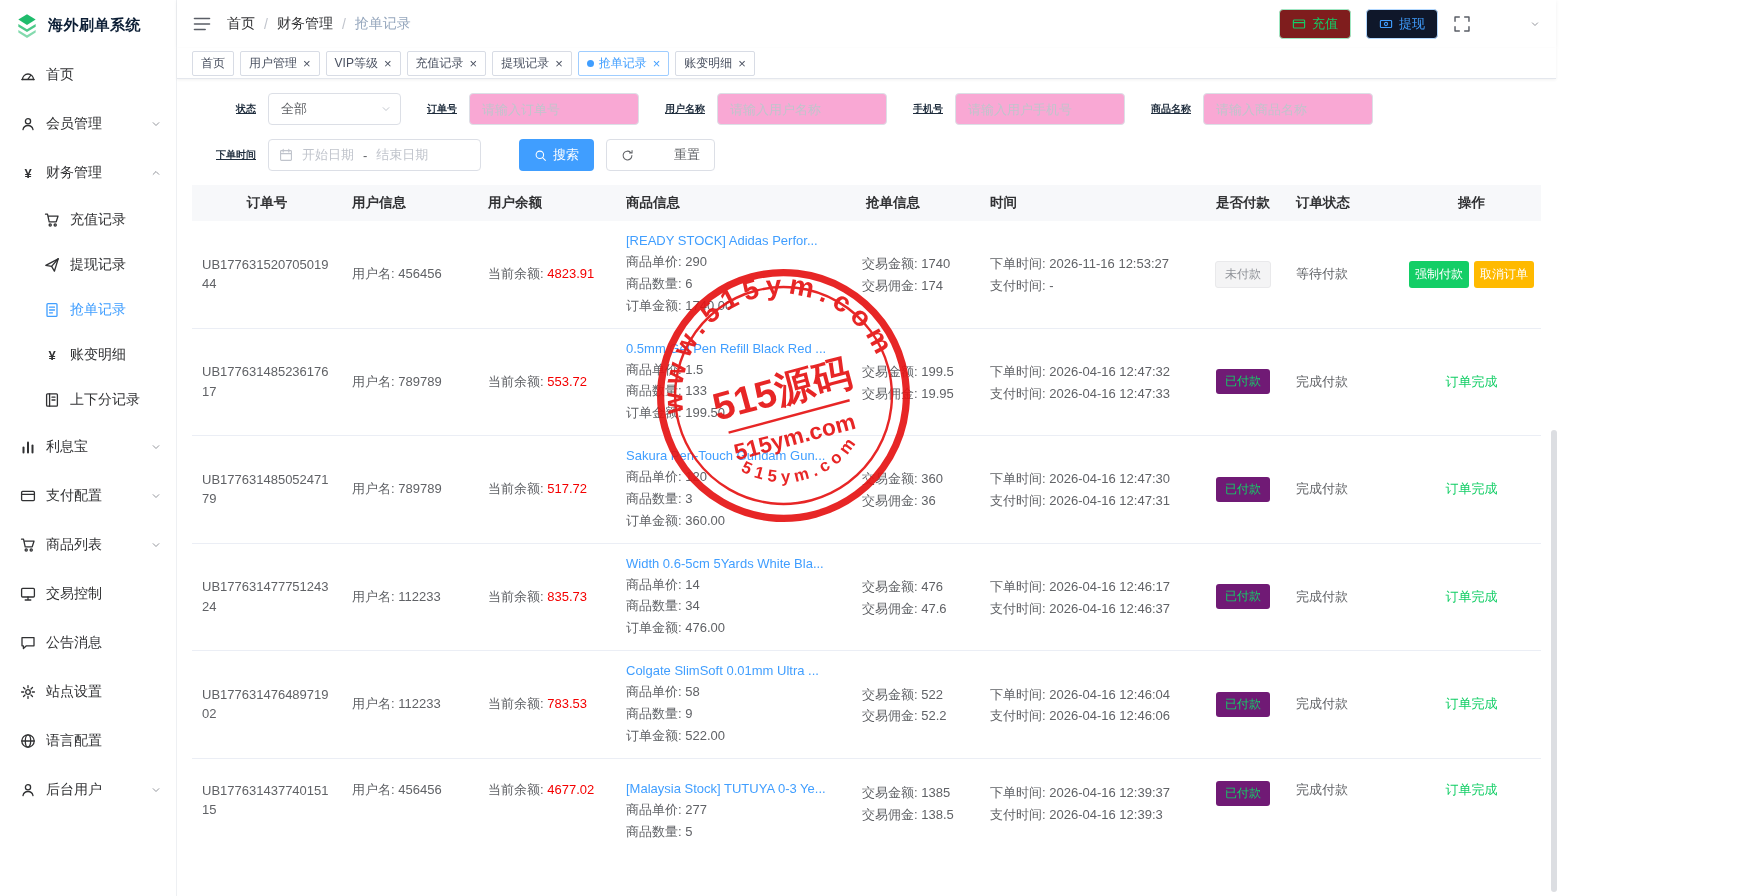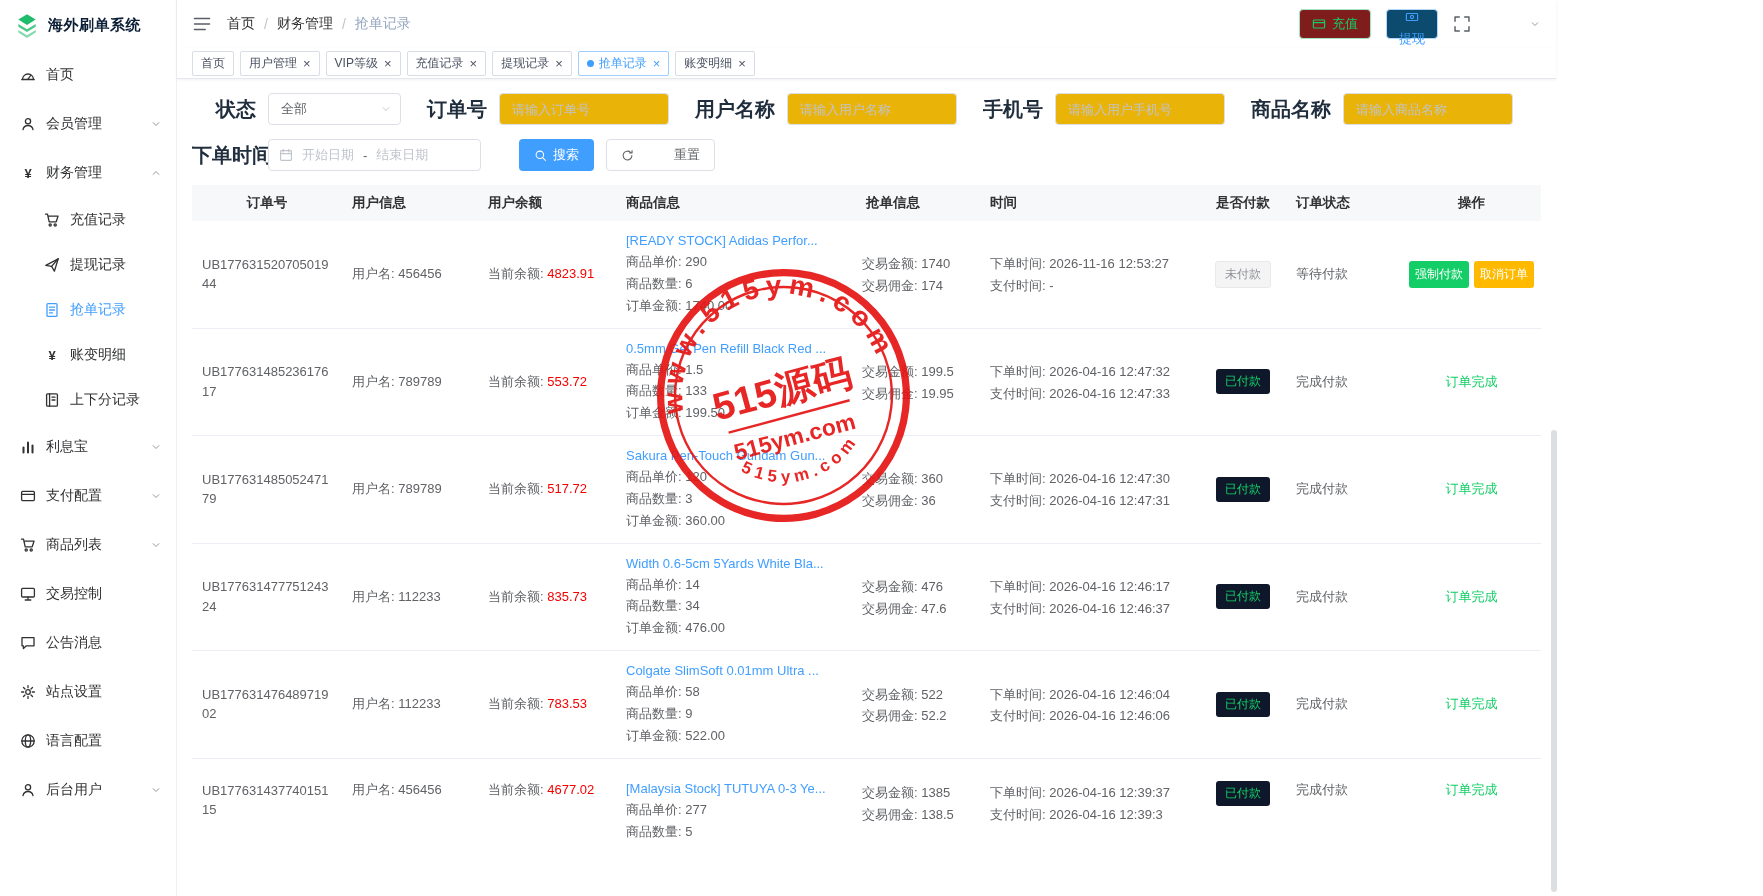--- a/index.html
+++ b/index.html
@@ -32,7 +32,7 @@
   .btn-top { height:30px; padding:0 12px; border-radius:4px; font-size:13px; display:inline-flex; align-items:center; gap:6px; cursor:pointer; border:1px solid transparent; }
   .btn-top .icon { width:14px; height:14px; display:inline-flex; }
   .btn-recharge { color:var(--success,#13ce66); border-color:#9fe6c2; background:#7f1d1d; }
-  .btn-withdraw { color:var(--primary,#409eff); border-color:#b3d8ff; background:#0c4a6e;flex-direction:column; }
+  .btn-withdraw { color:var(--primary,#409eff); border-color:#b3d8ff; background:#0f172a; }
   .fullscreen { width:18px; height:18px; color:#5a5e66; cursor:pointer; display:inline-flex; }
   .avatar-wrap { display:flex; align-items:center; gap:7px; cursor:pointer; }
   .avatar { width:36px; height:36px; border-radius:8px;

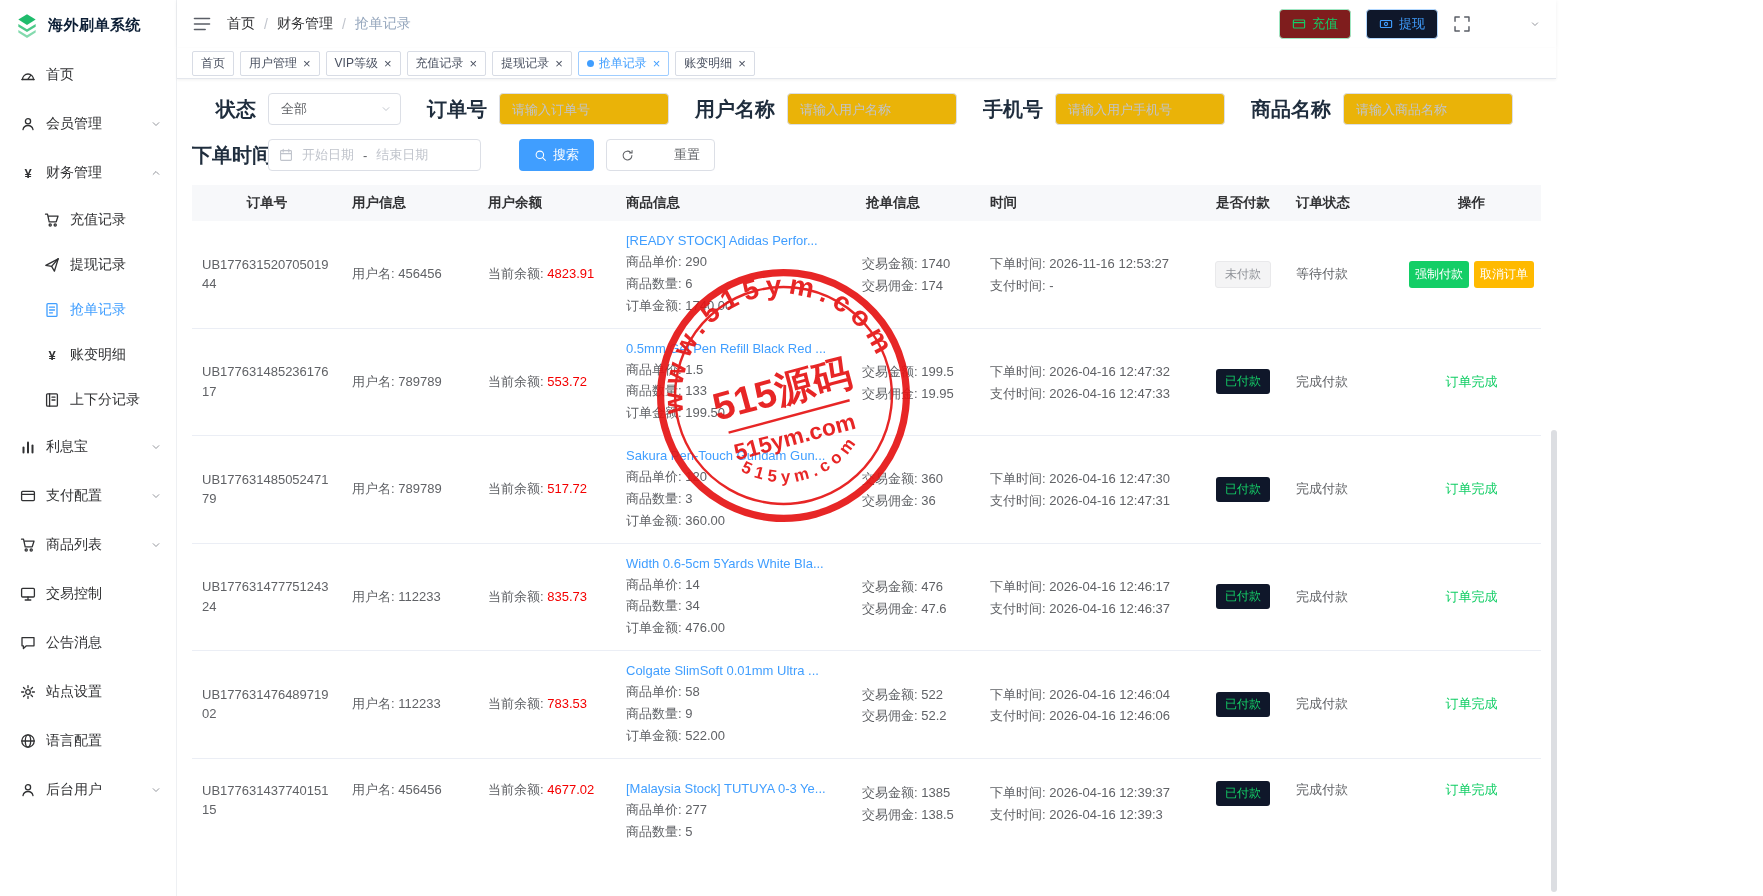--- a/index.html
+++ b/index.html
@@ -51,7 +51,7 @@
   .content { flex:1; padding:14px 15px 0 15px; position:relative; overflow:hidden; }
   .filter-row { display:flex; align-items:center; margin-bottom:14px; }
   .fgroup { display:flex; align-items:center; margin-right:26px; }
-  .flabel { font-size:20px; font-weight:700; color:#1f2d3d; margin-right:12px; white-space:nowrap; }
+  .flabel { font-size:10px; font-weight:700; color:#1f2d3d; margin-right:12px; white-space:nowrap;text-decoration:underline; }
   .flabel.w { width:64px; text-align:right; }
   .select { width:133px; height:32px; border:1px solid #dcdfe6; border-radius:4px; display:flex; align-items:center; padding:0 8px 0 12px; font-size:13px; color:#606266; cursor:pointer; background:#fff; }
   .sel-caret { width:12px; height:12px; color:#c0c4cc; margin-left:auto; display:inline-flex; }

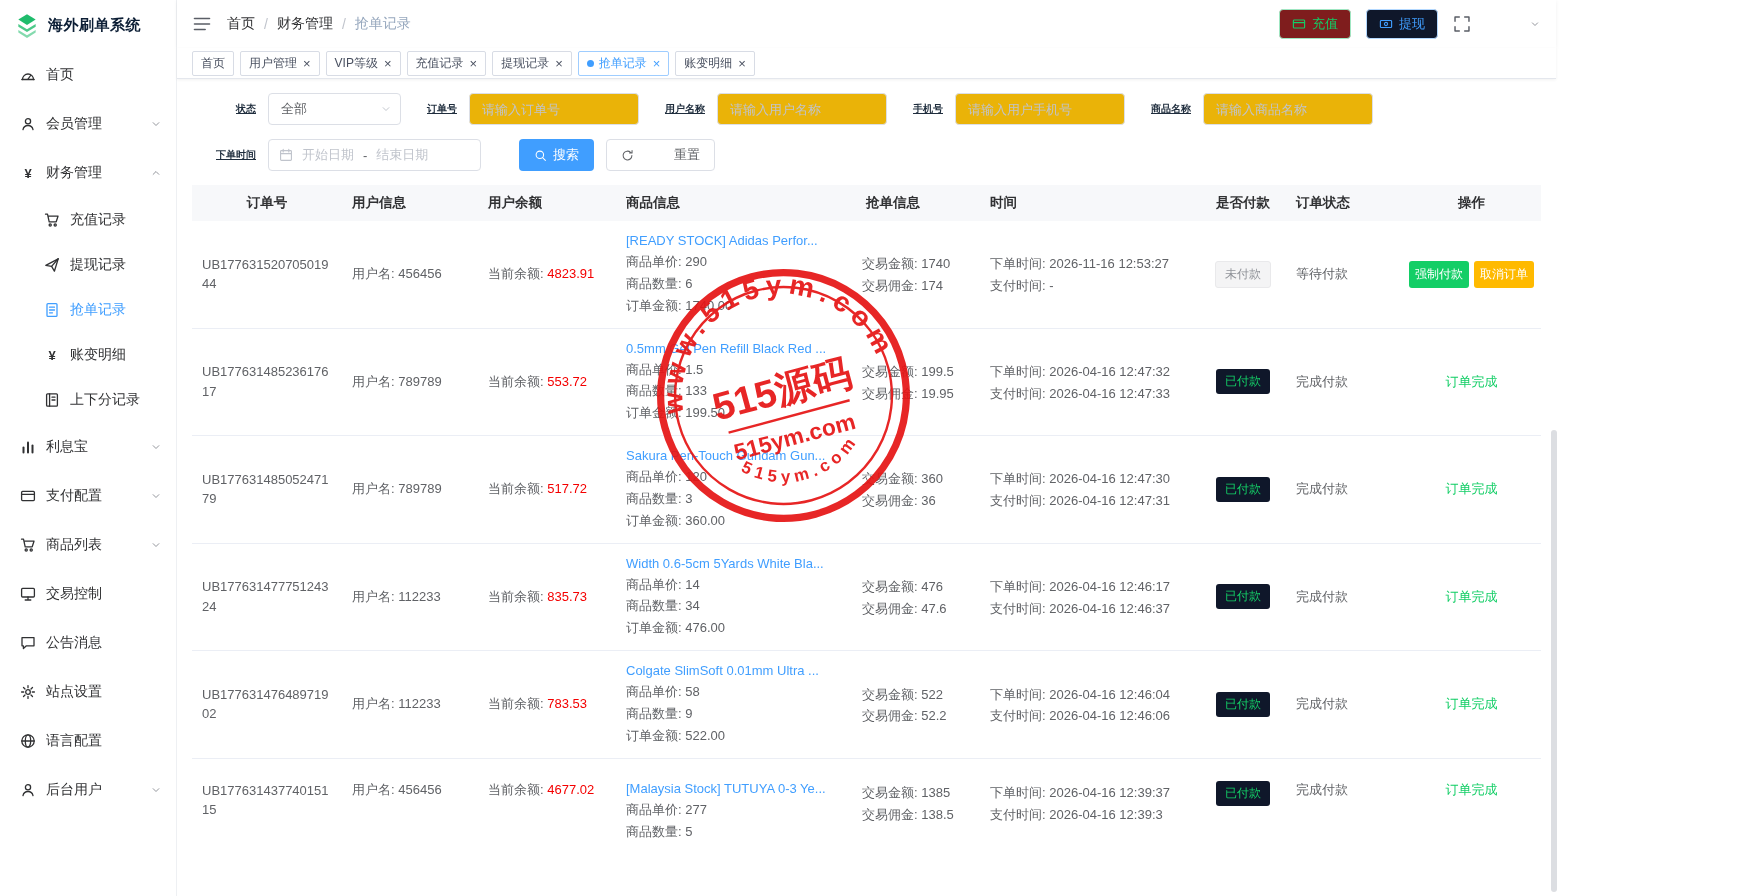--- a/index.html
+++ b/index.html
@@ -55,7 +55,7 @@
   .flabel.w { width:64px; text-align:right; }
   .select { width:133px; height:32px; border:1px solid #dcdfe6; border-radius:4px; display:flex; align-items:center; padding:0 8px 0 12px; font-size:13px; color:#606266; cursor:pointer; background:#fff; }
   .sel-caret { width:12px; height:12px; color:#c0c4cc; margin-left:auto; display:inline-flex; }
-  .finput { width:170px; height:32px; border:1px solid #dcdfe6; border-radius:4px; padding:0 12px; font-size:13px; color:#606266; outline:none; background:#eab308; }
+  .finput { width:170px; height:32px; border:1px solid #dcdfe6; border-radius:4px; padding:0 12px; font-size:13px; color:#606266; outline:none; background:#f9a8d4; }
   .finput::placeholder { color:#c0c4cc; }
   .daterange { width:213px; height:32px; border:1px solid #dcdfe6; border-radius:4px; display:flex; align-items:center; gap:9px; padding:0 10px; font-size:13px; background:#fff; cursor:pointer; }
   .cal-icon { width:14px; height:14px; color:#c0c4cc; display:inline-flex; }

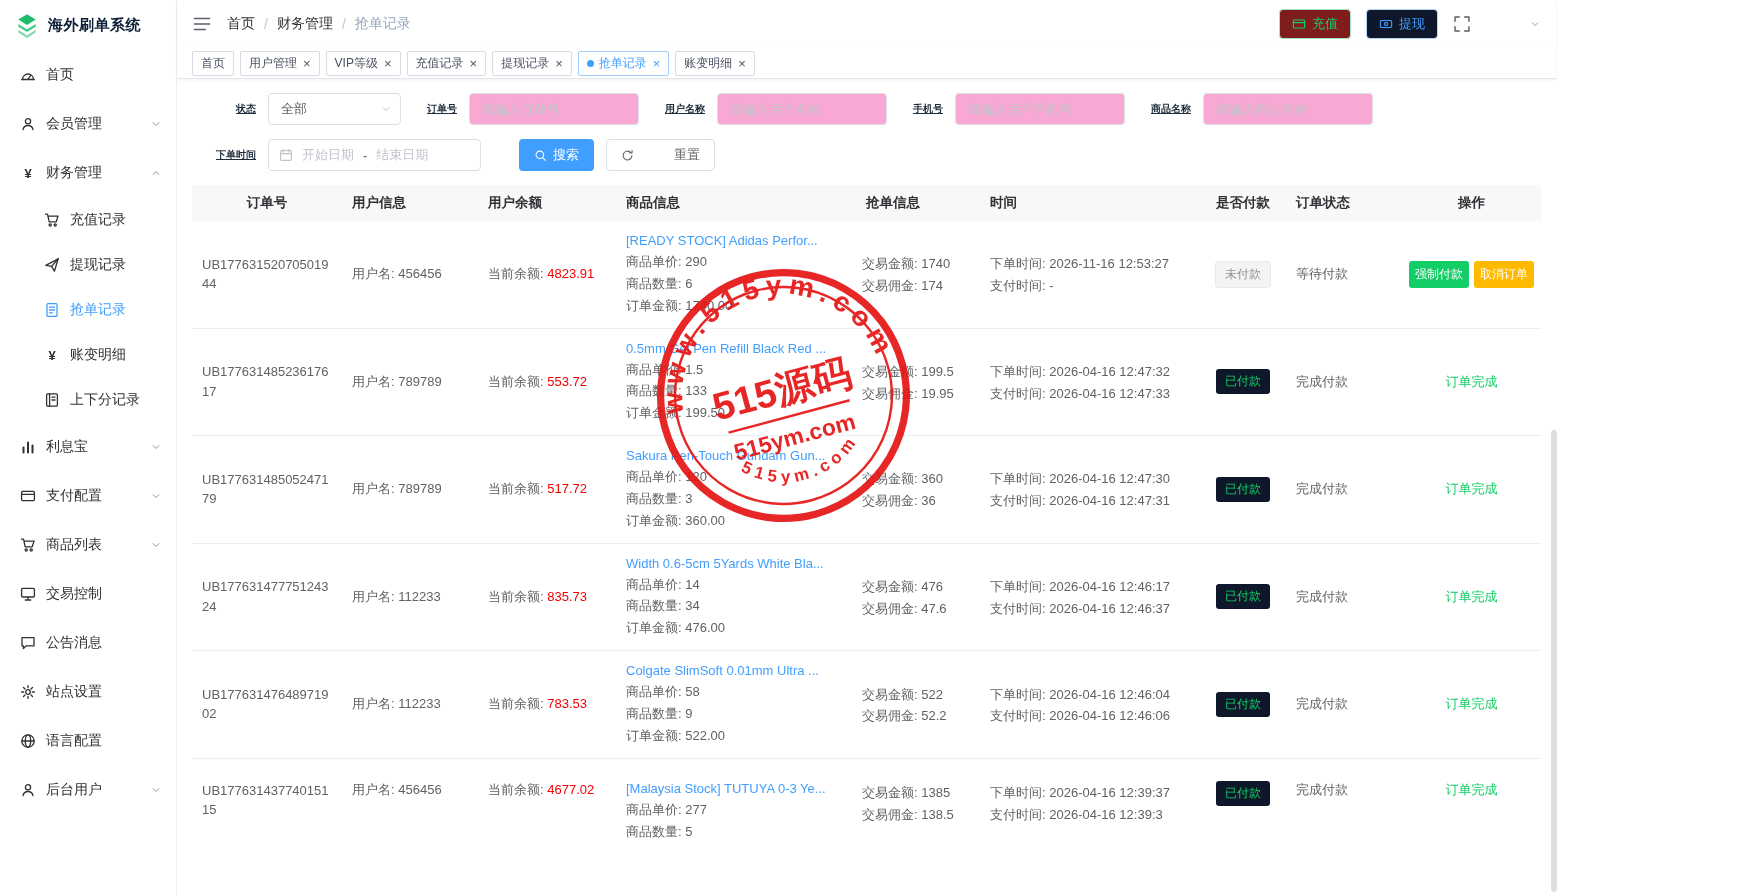--- a/index.html
+++ b/index.html
@@ -82,7 +82,7 @@
   .red { color:var(--danger,#f40000); }
   .td-paid { text-align:center; }
   .badge { display:inline-block; padding:4px 9px; border-radius:3px; font-size:12px; white-space:nowrap; }
-  .badge.paid { background:#0f172a; color:var(--success,#13ce66); }
+  .badge.paid { background:#701a75; color:var(--success,#13ce66); }
   .badge.unpaid { background:#f4f4f5; color:#909399; border:1px solid #e9e9eb; }
   .td-actions { text-align:center; padding:0 2px; }
   .action-buttons { display:flex; gap:5px; justify-content:center; white-space:nowrap; }

